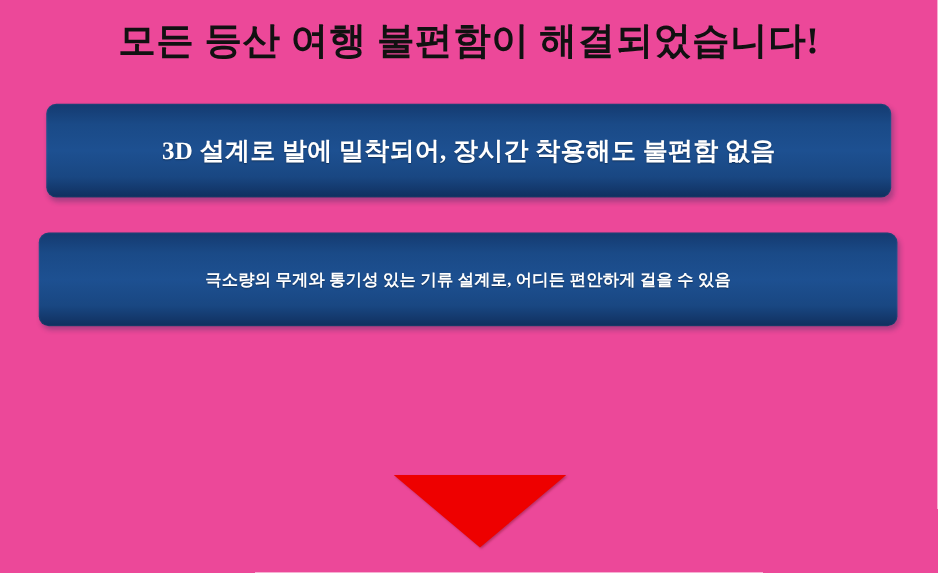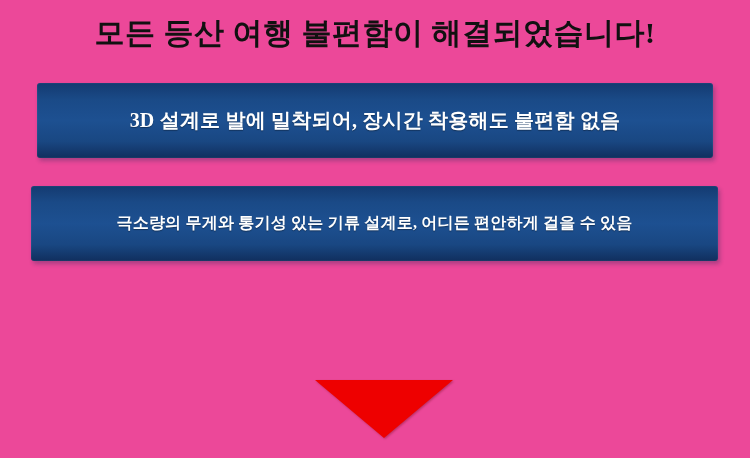--- a/index.html
+++ b/index.html
@@ -39,7 +39,7 @@
   .banner {
     position: absolute;
     box-sizing: border-box;
-    border-radius: 3px;
+    border-radius: 8px;
     background: linear-gradient(180deg,
                 #143a70 0%,
                 #1a4a87 22%,

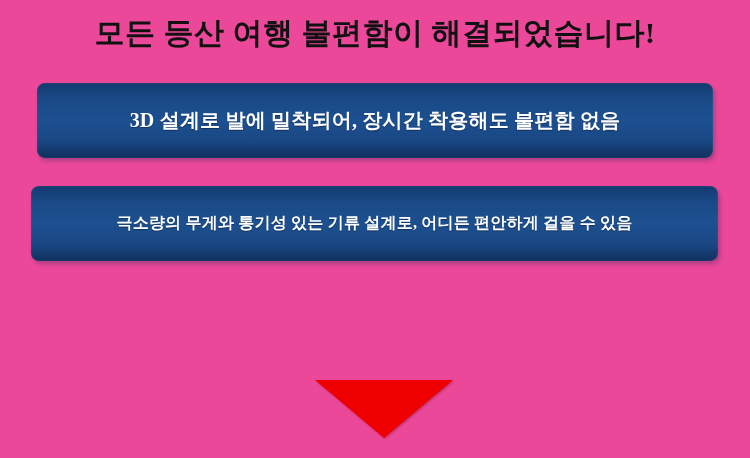--- a/index.html
+++ b/index.html
@@ -76,7 +76,7 @@
     width: 687px;
     height: 75px;
   }
-  #banner-2 .banner-label { font-size: 16px; }
+  #banner-2 .banner-label { font-size: 13px; }
 
   #banner-3 {
     left: 37px;

